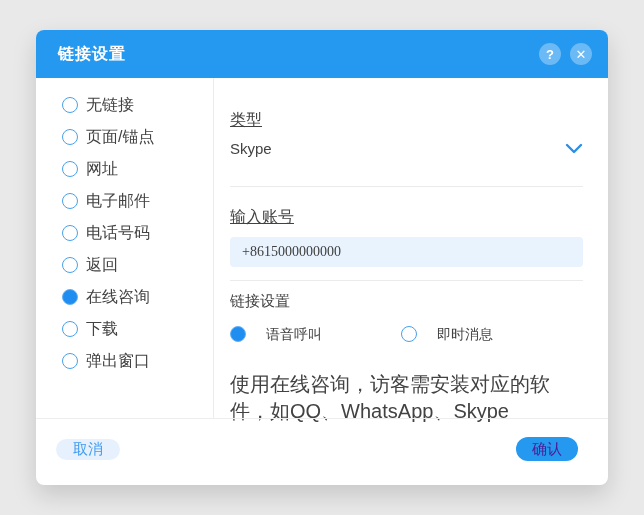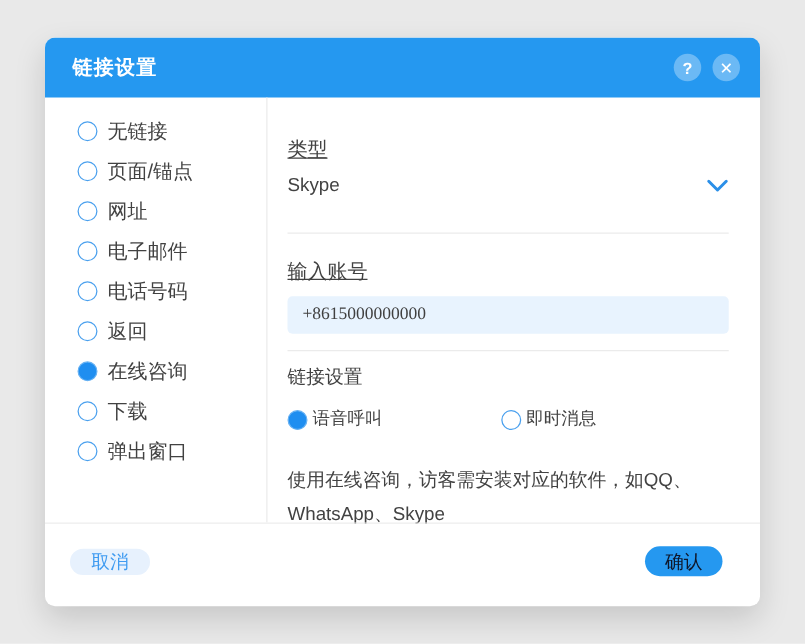--- a/index.html
+++ b/index.html
@@ -65,7 +65,7 @@
   .input-divider{border:none;border-top:1px solid var(--divider);margin-top:13px;}
   .method-label{font-size:15px;color:var(--text);margin-top:11px;}
   .method-options{display:flex;align-items:center;margin-top:15px;}
-  .method-option{display:flex;align-items:flex-end;gap:4px;cursor:pointer;width:171px;}
+  .method-option{display:flex;align-items:flex-start;gap:20px;cursor:pointer;width:171px;}
   .method-option .side-label{font-size:14px;}
   .hint{
     margin-top:27px;font-size:15px;color:var(--text);line-height:27px;

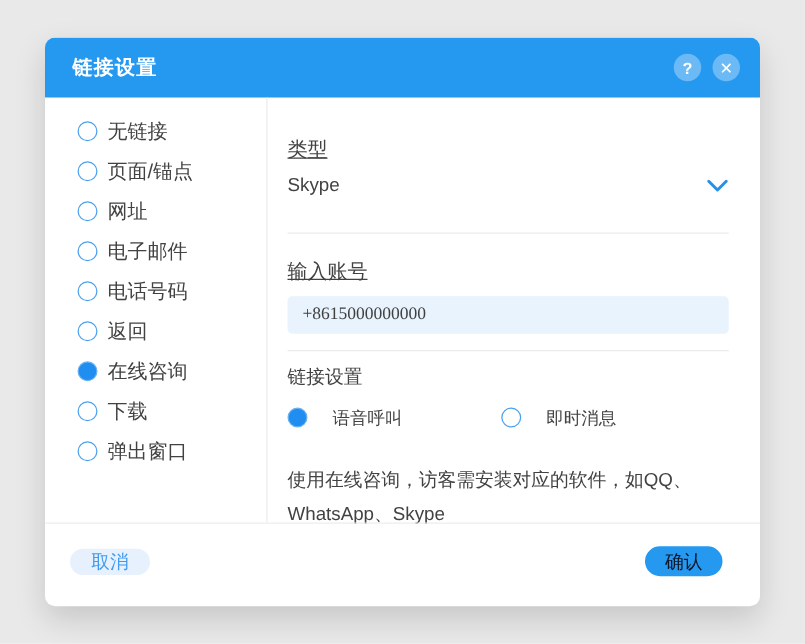--- a/index.html
+++ b/index.html
@@ -68,7 +68,7 @@
   .method-option{display:flex;align-items:flex-start;gap:20px;cursor:pointer;width:171px;}
   .method-option .side-label{font-size:14px;}
   .hint{
-    margin-top:27px;font-size:15px;color:var(--text);line-height:27px;
+    margin-top:27px;font-size:20px;color:var(--text);line-height:27px;
   }
   .dialog-footer{
     flex:0 0 67px;border-top:1px solid #ededed;

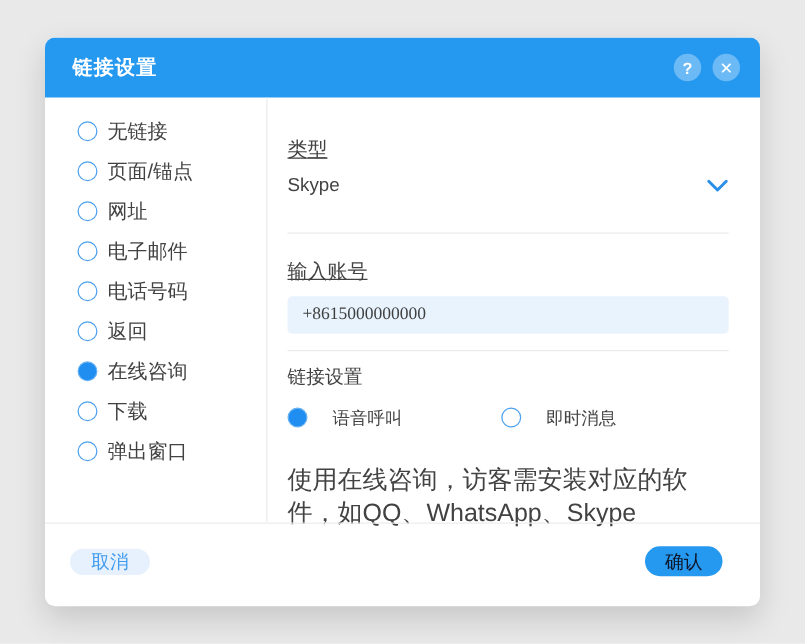--- a/index.html
+++ b/index.html
@@ -81,7 +81,7 @@
     font-family:"Liberation Sans","DejaVu Sans",sans-serif;
   }
   .btn-cancel{background:var(--cancel-bg);color:#3f9bf1;padding:0 17px;}
-  .btn-confirm{background:var(--accent);color:#0f172a;padding:12px 16px;}
+  .btn-confirm{background:var(--accent);color:#4c1d95;padding:12px 16px;}
 </style>
 </head>
 <body>

